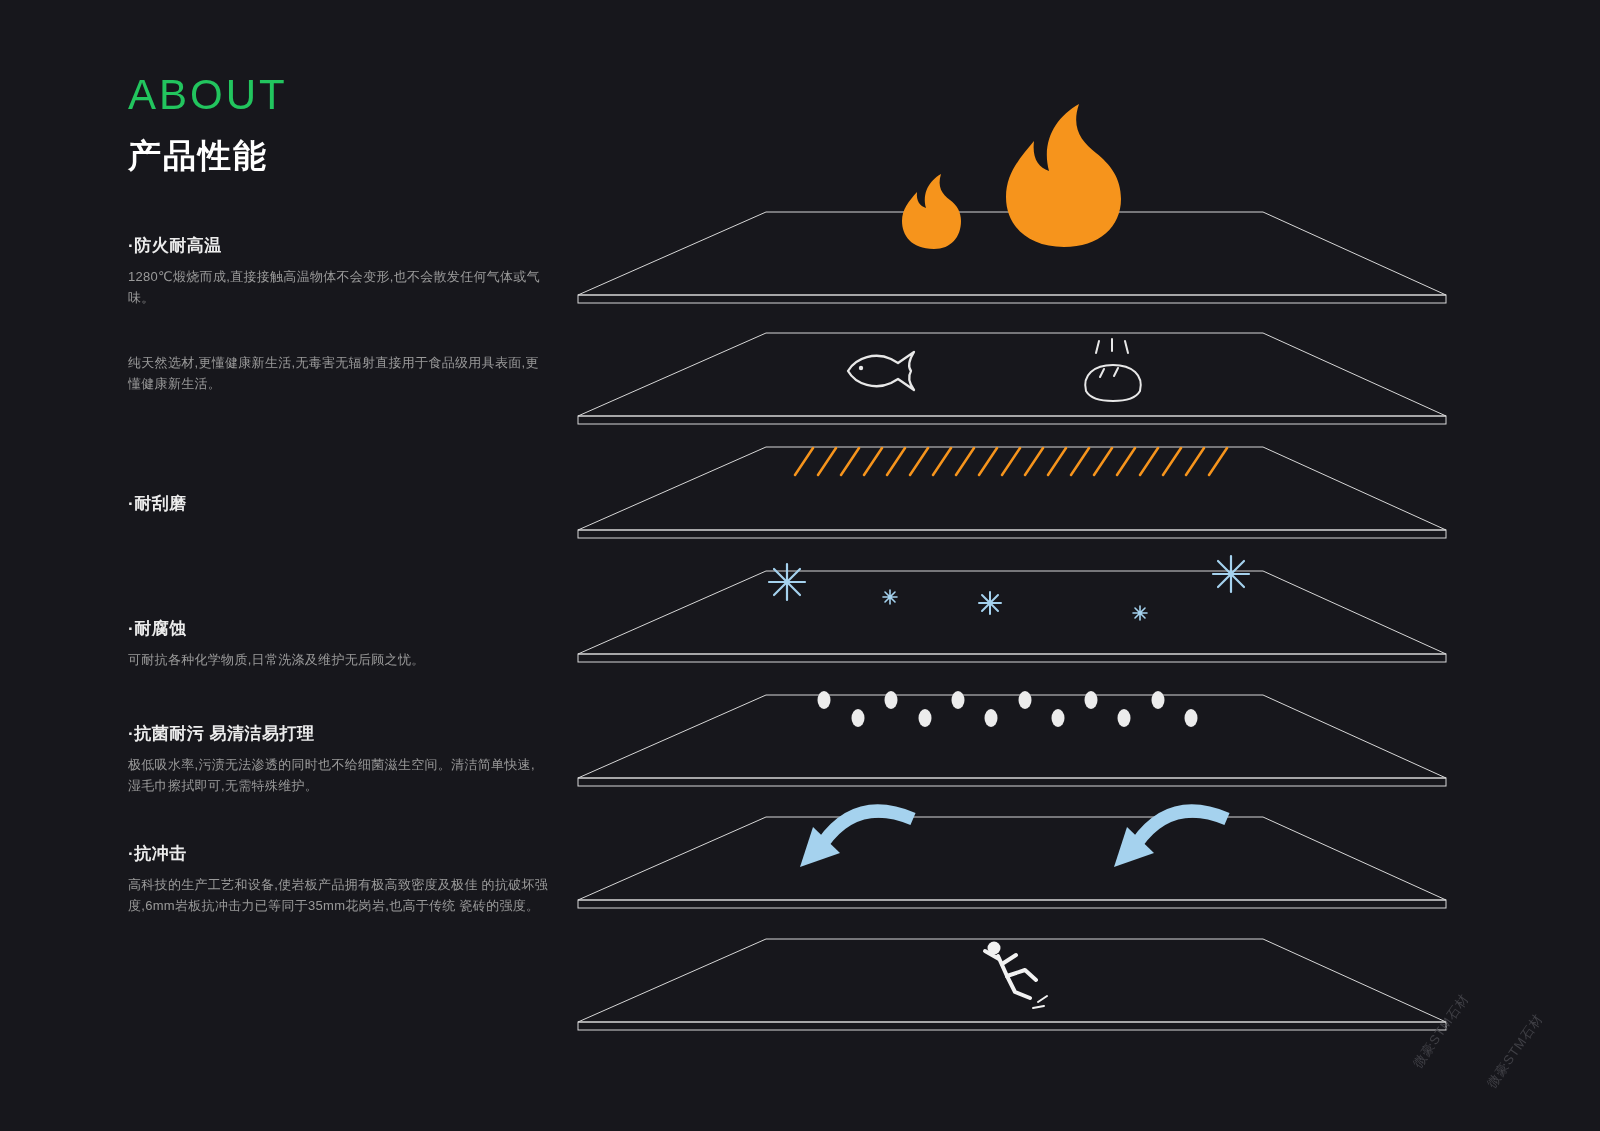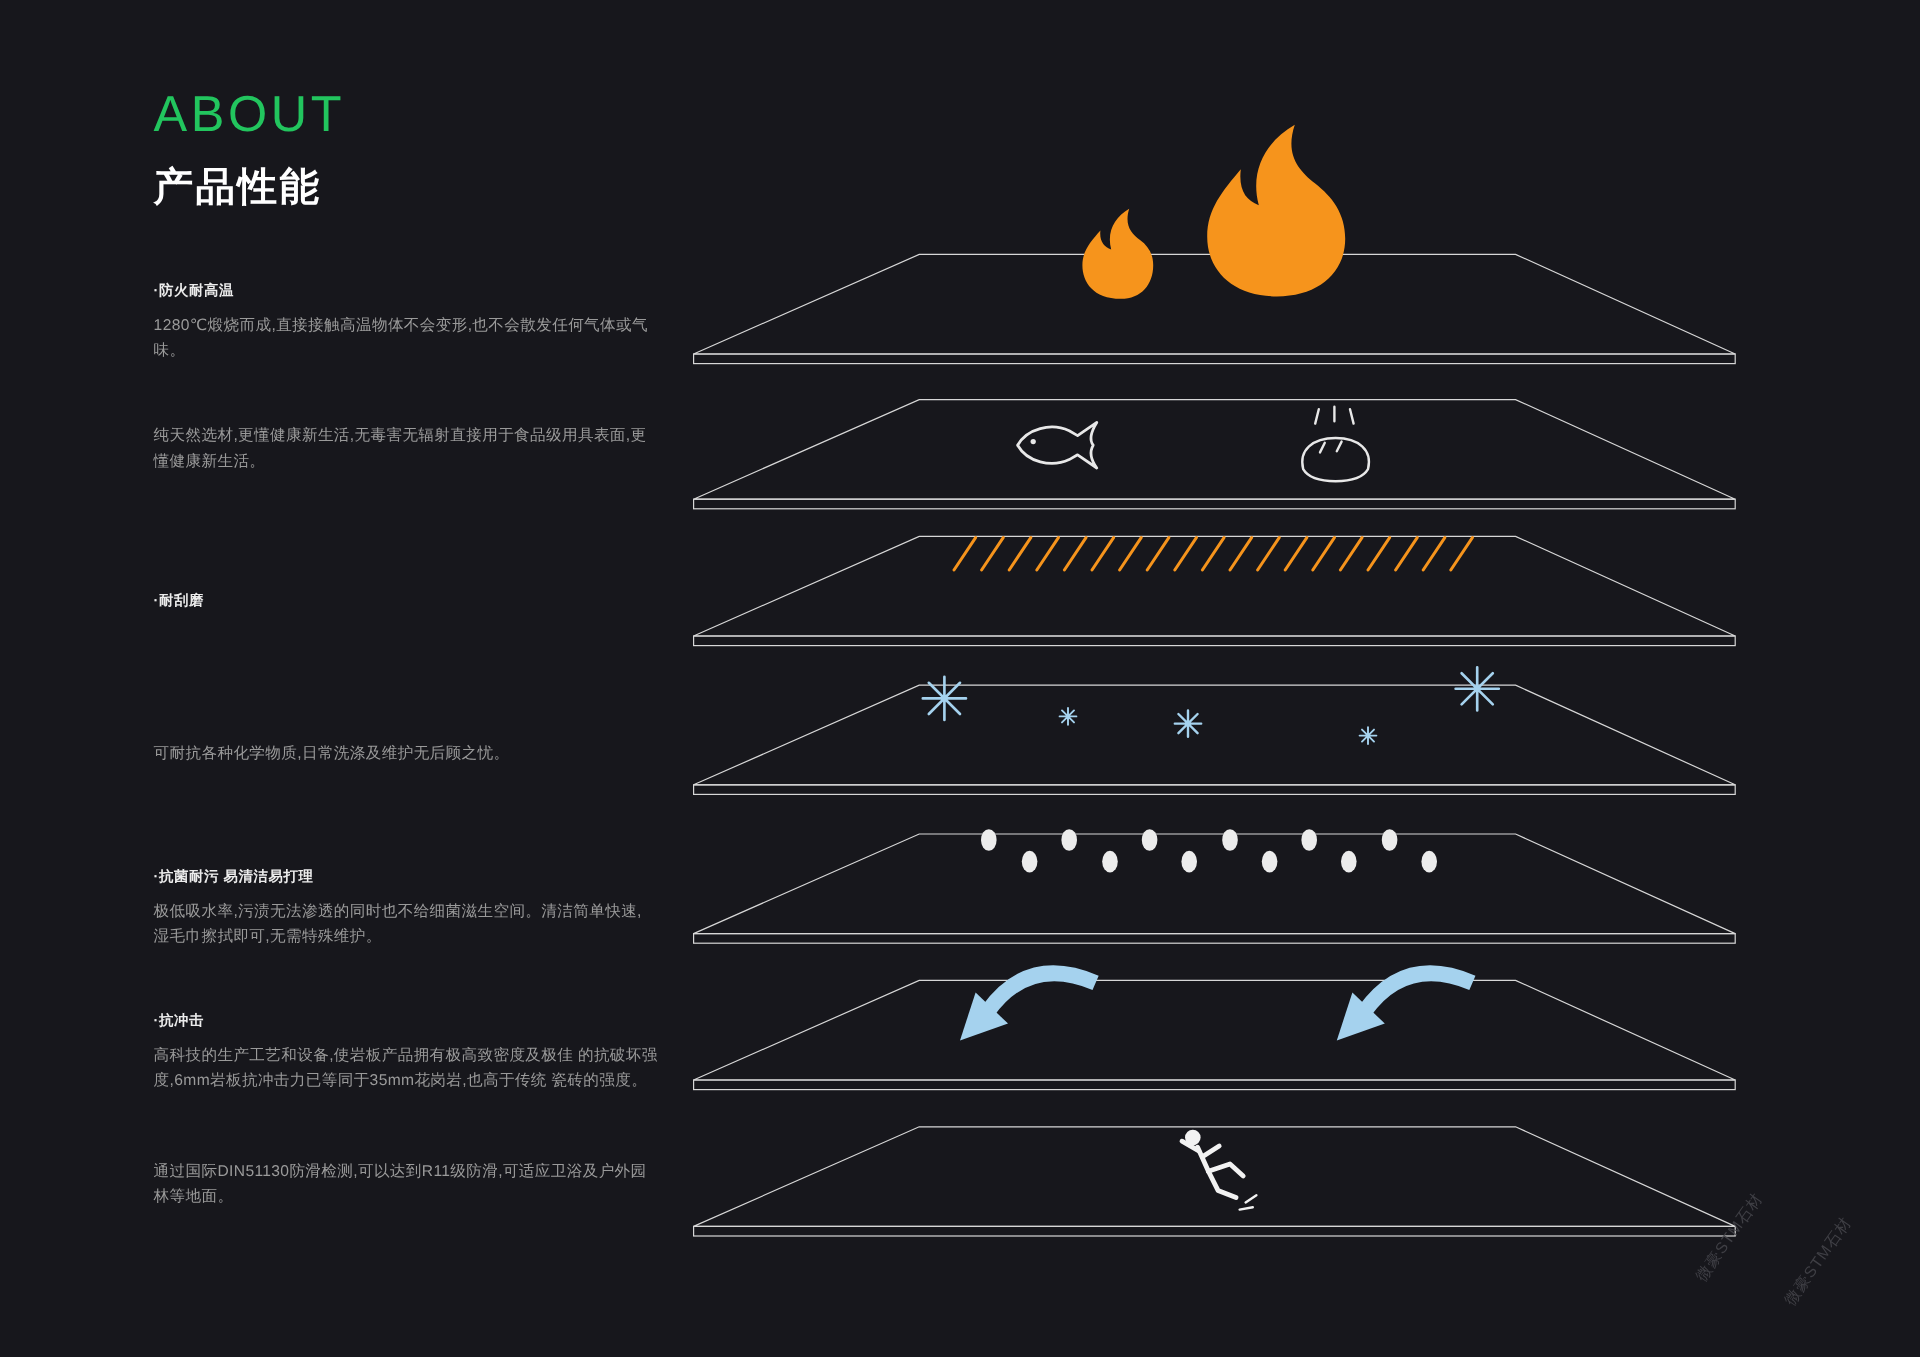--- a/index.html
+++ b/index.html
@@ -12,7 +12,7 @@
   .eyebrow{font-size:42px;font-weight:400;color:#22c55e;letter-spacing:3px;line-height:1.1;}
   .page-title{font-size:33px;font-weight:700;color:#ffffff;letter-spacing:2px;margin-top:16px;}
   .feature{position:absolute;left:128px;width:420px;}
-  .feature h3{margin:0 0 9px 0;font-size:12px;font-weight:700;color:#ececec;letter-spacing:0.5px;}
+  .feature h3{margin:0 0 9px 0;font-size:17px;font-weight:700;color:#ececec;letter-spacing:0.5px;}
   .feature p{margin:0;font-size:13px;line-height:1.65;color:#9a9a9a;letter-spacing:0.3px;}
   .feature.wide{width:448px;}
   svg.diagram{position:absolute;left:0;top:0;}

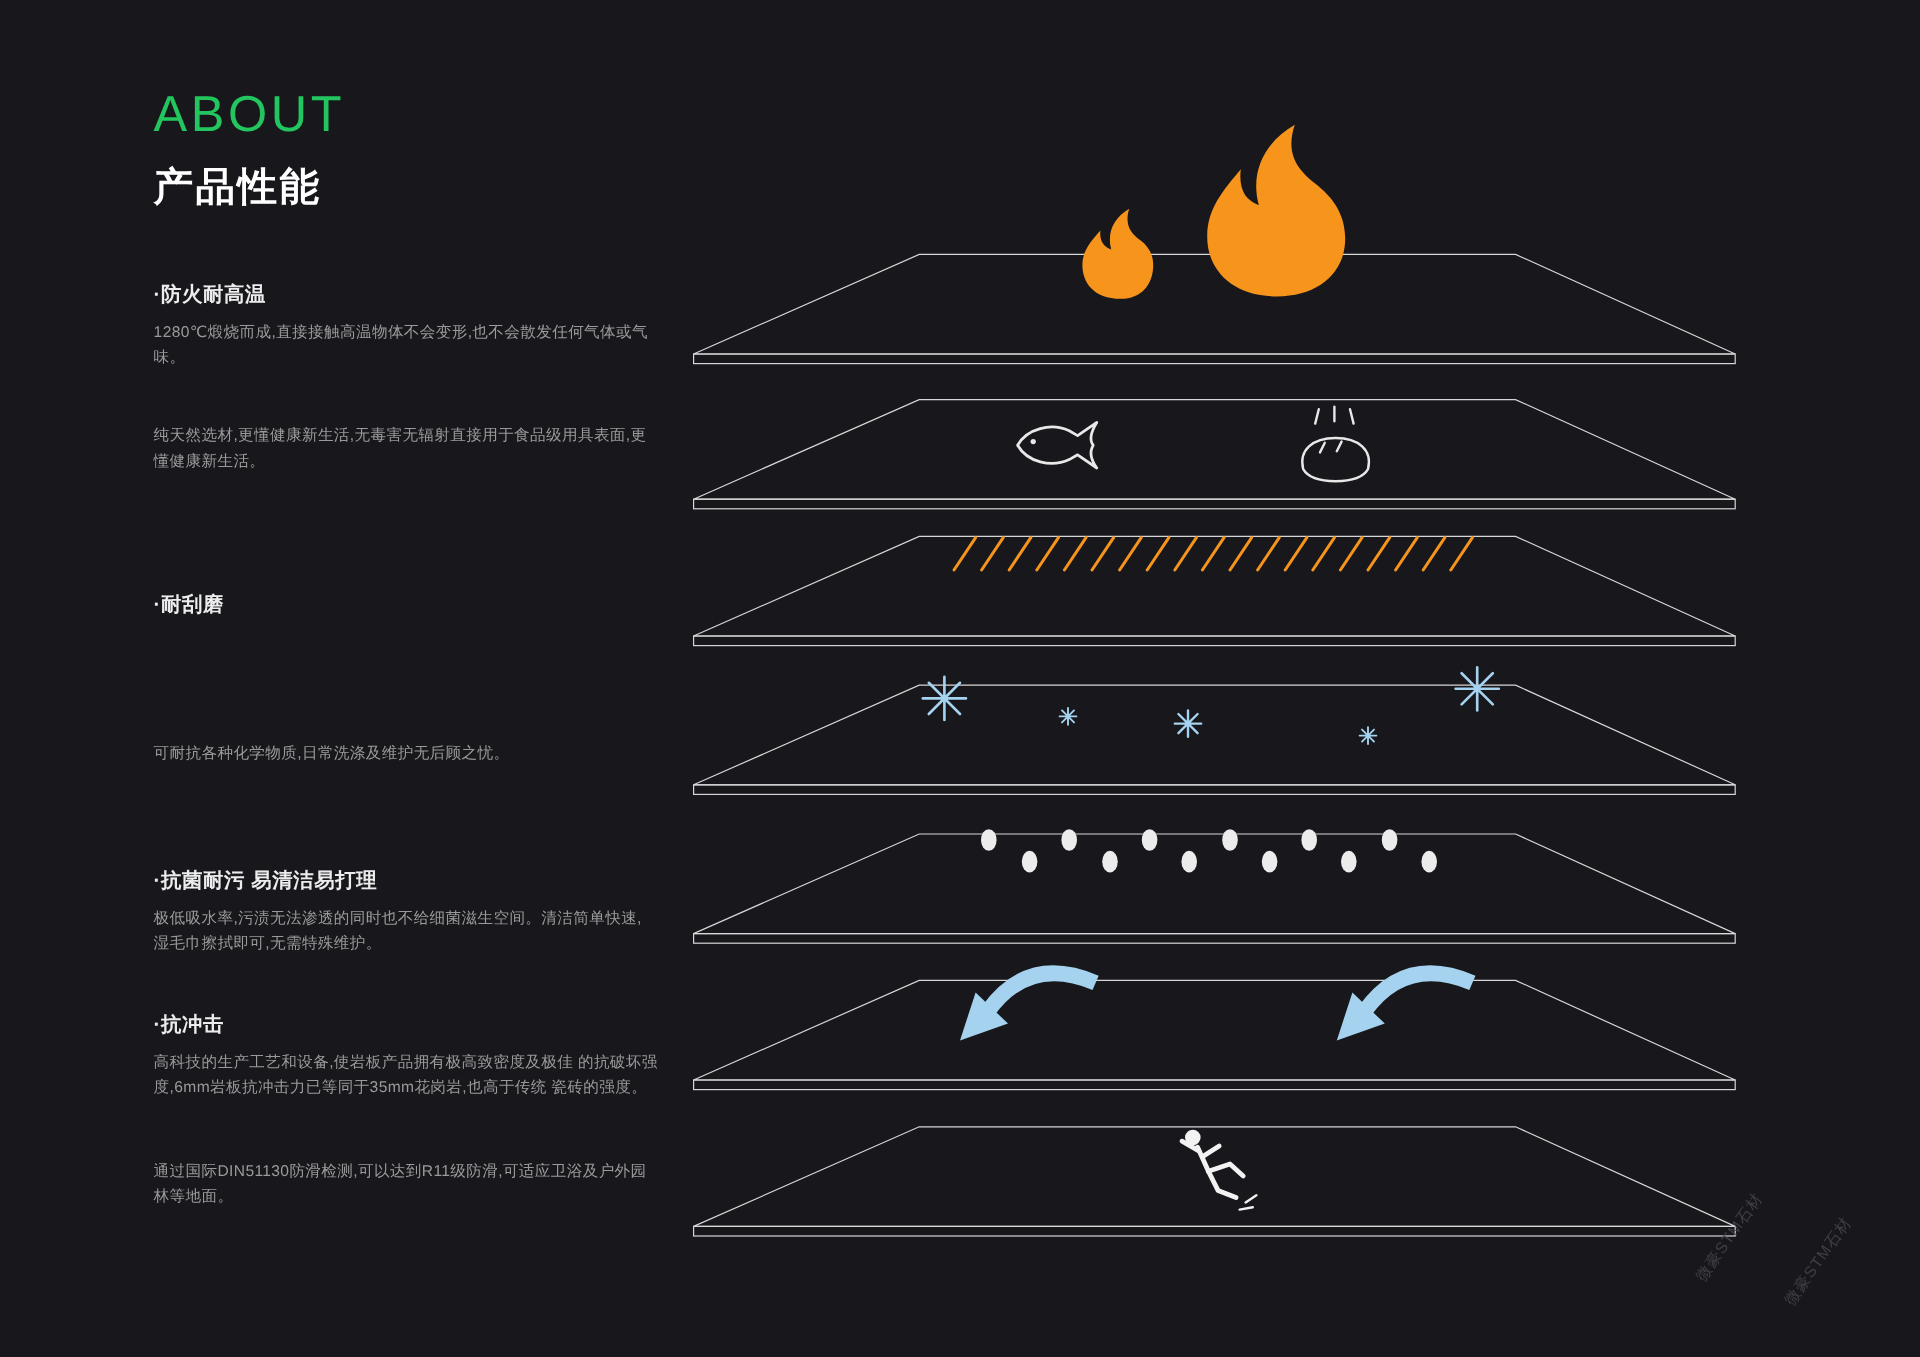--- a/index.html
+++ b/index.html
@@ -41,6 +41,7 @@
 </div>
 
 <div class="feature" style="top:617px">
+  <h3>·耐腐蚀</h3>
   <p>可耐抗各种化学物质,日常洗涤及维护无后顾之忧。</p>
 </div>
 

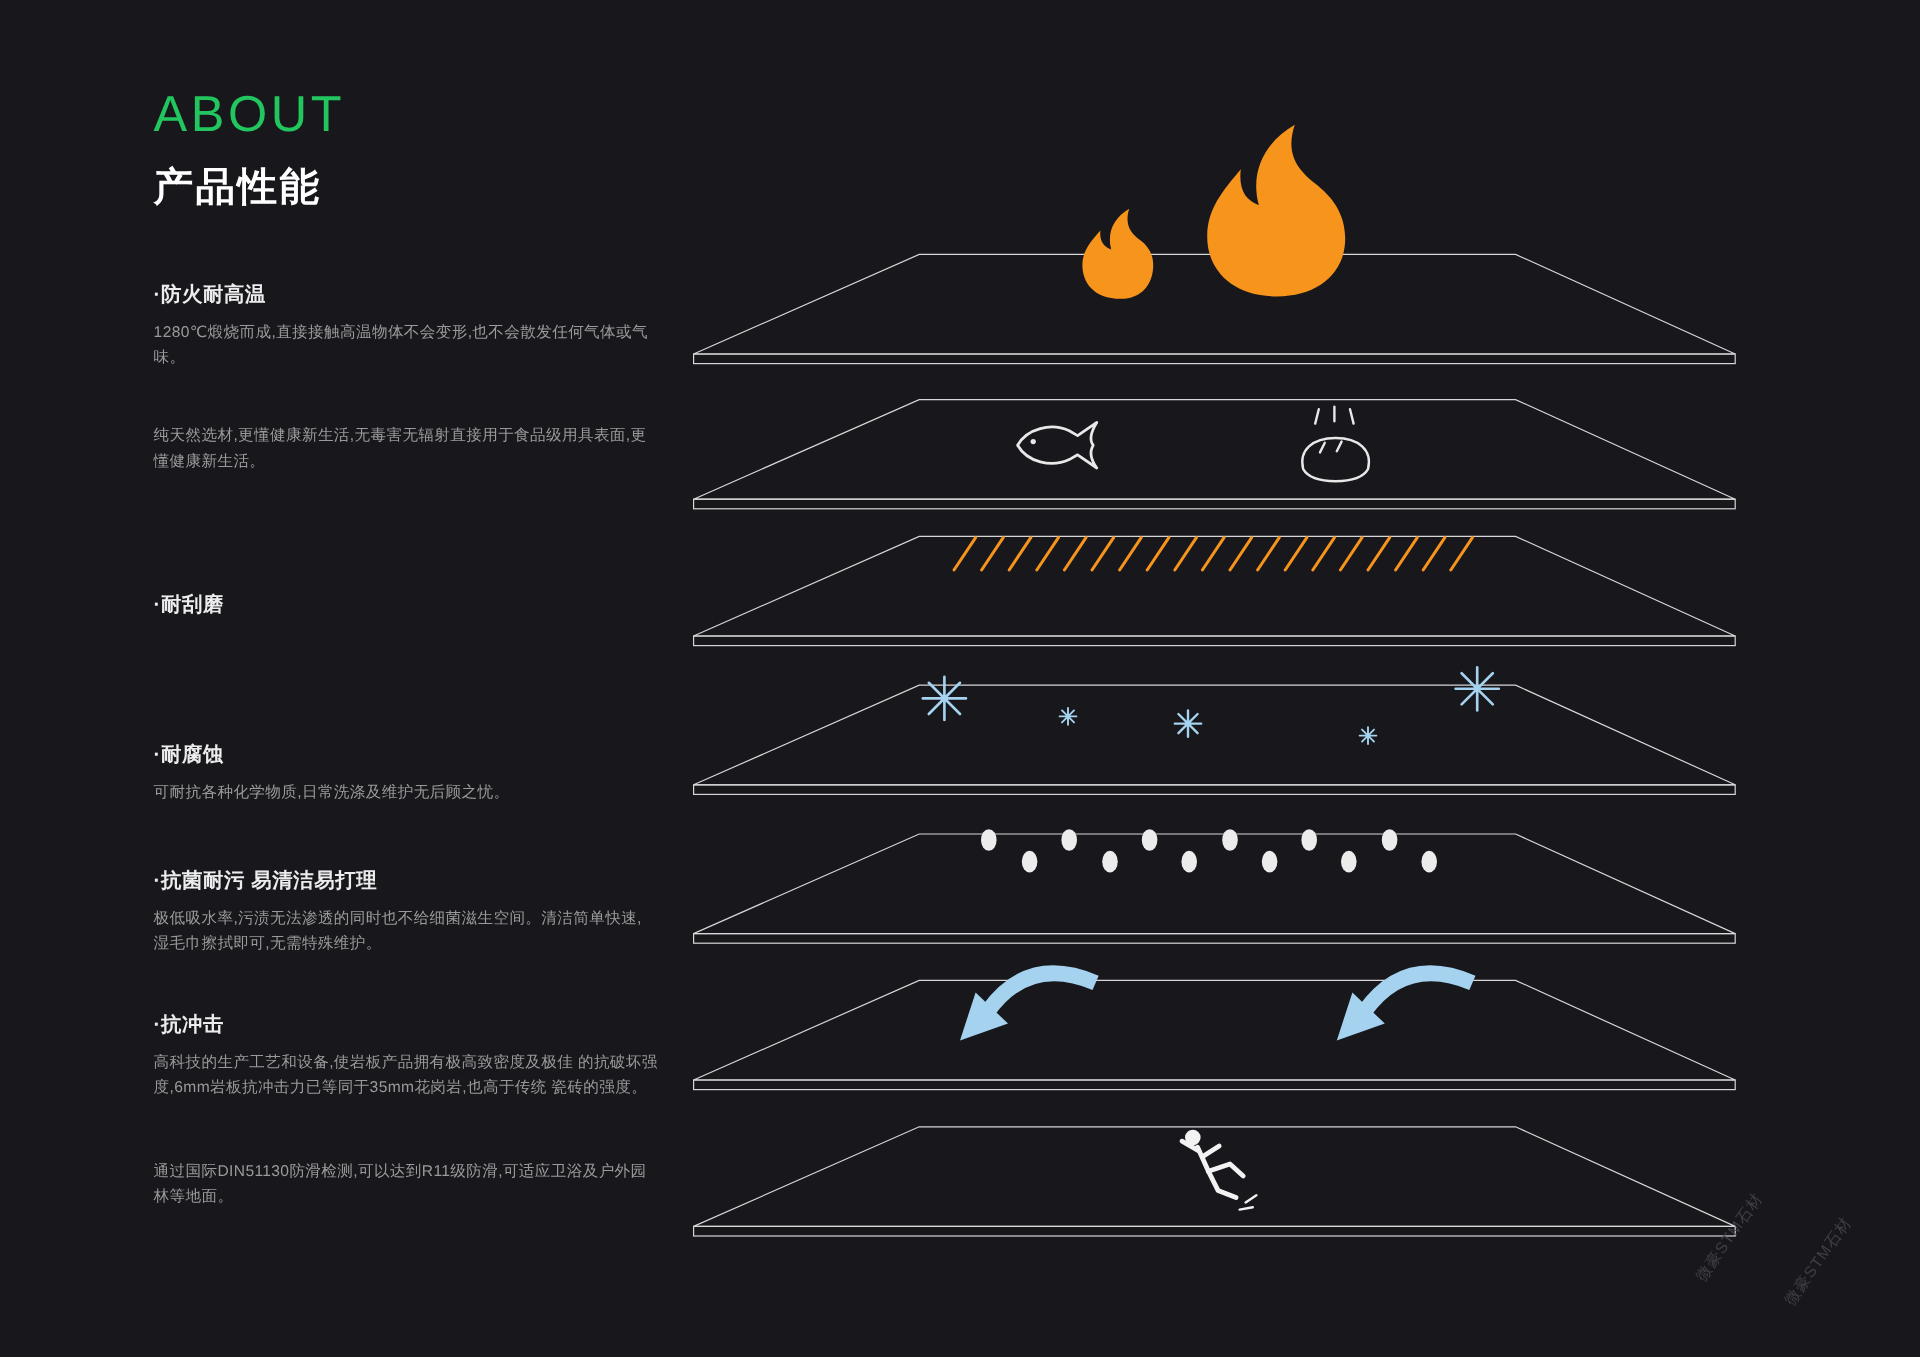--- a/index.html
+++ b/index.html
@@ -56,7 +56,6 @@
 </div>
 
 <div class="feature" style="top:965px">
-  <p>通过国际DIN51130防滑检测,可以达到R11级防滑,可适应卫浴及户外园林等地面。</p>
 </div>
 
 <svg class="diagram" width="1600" height="1131" viewBox="0 0 1600 1131">

